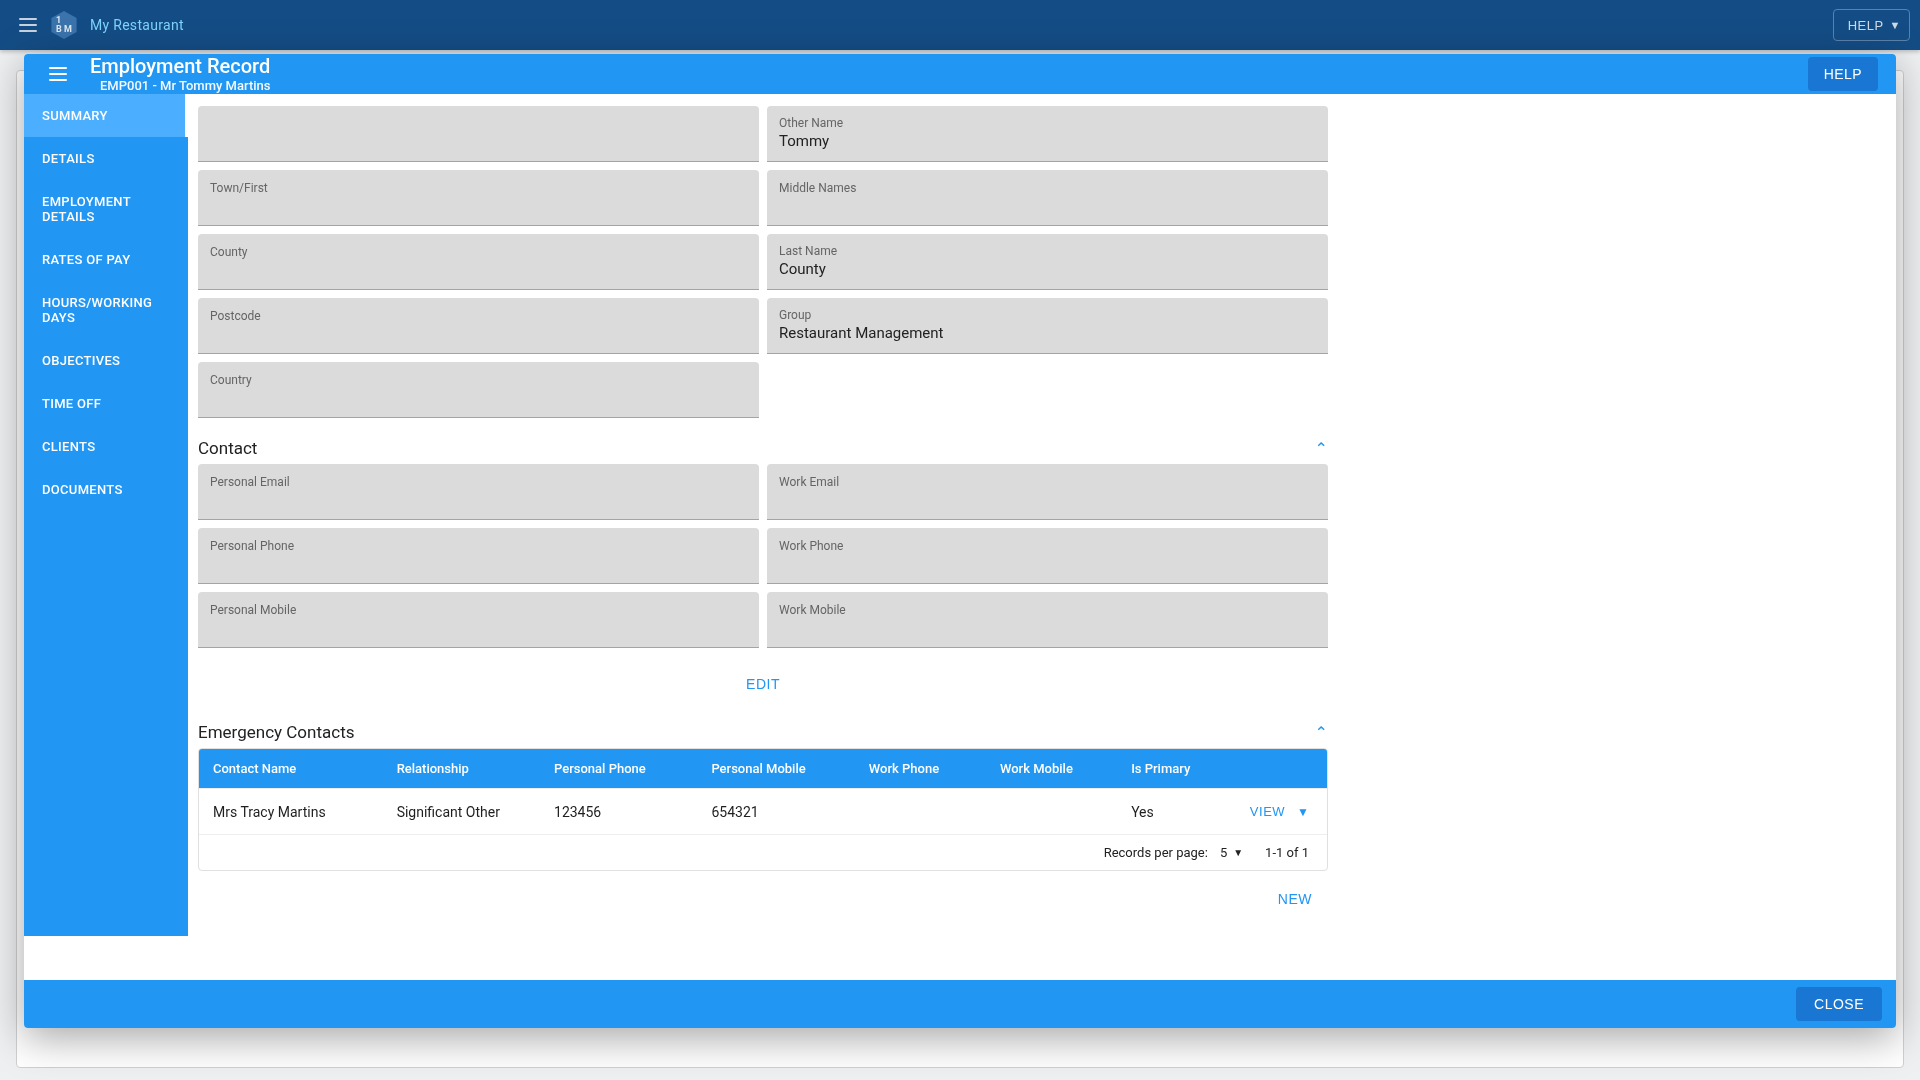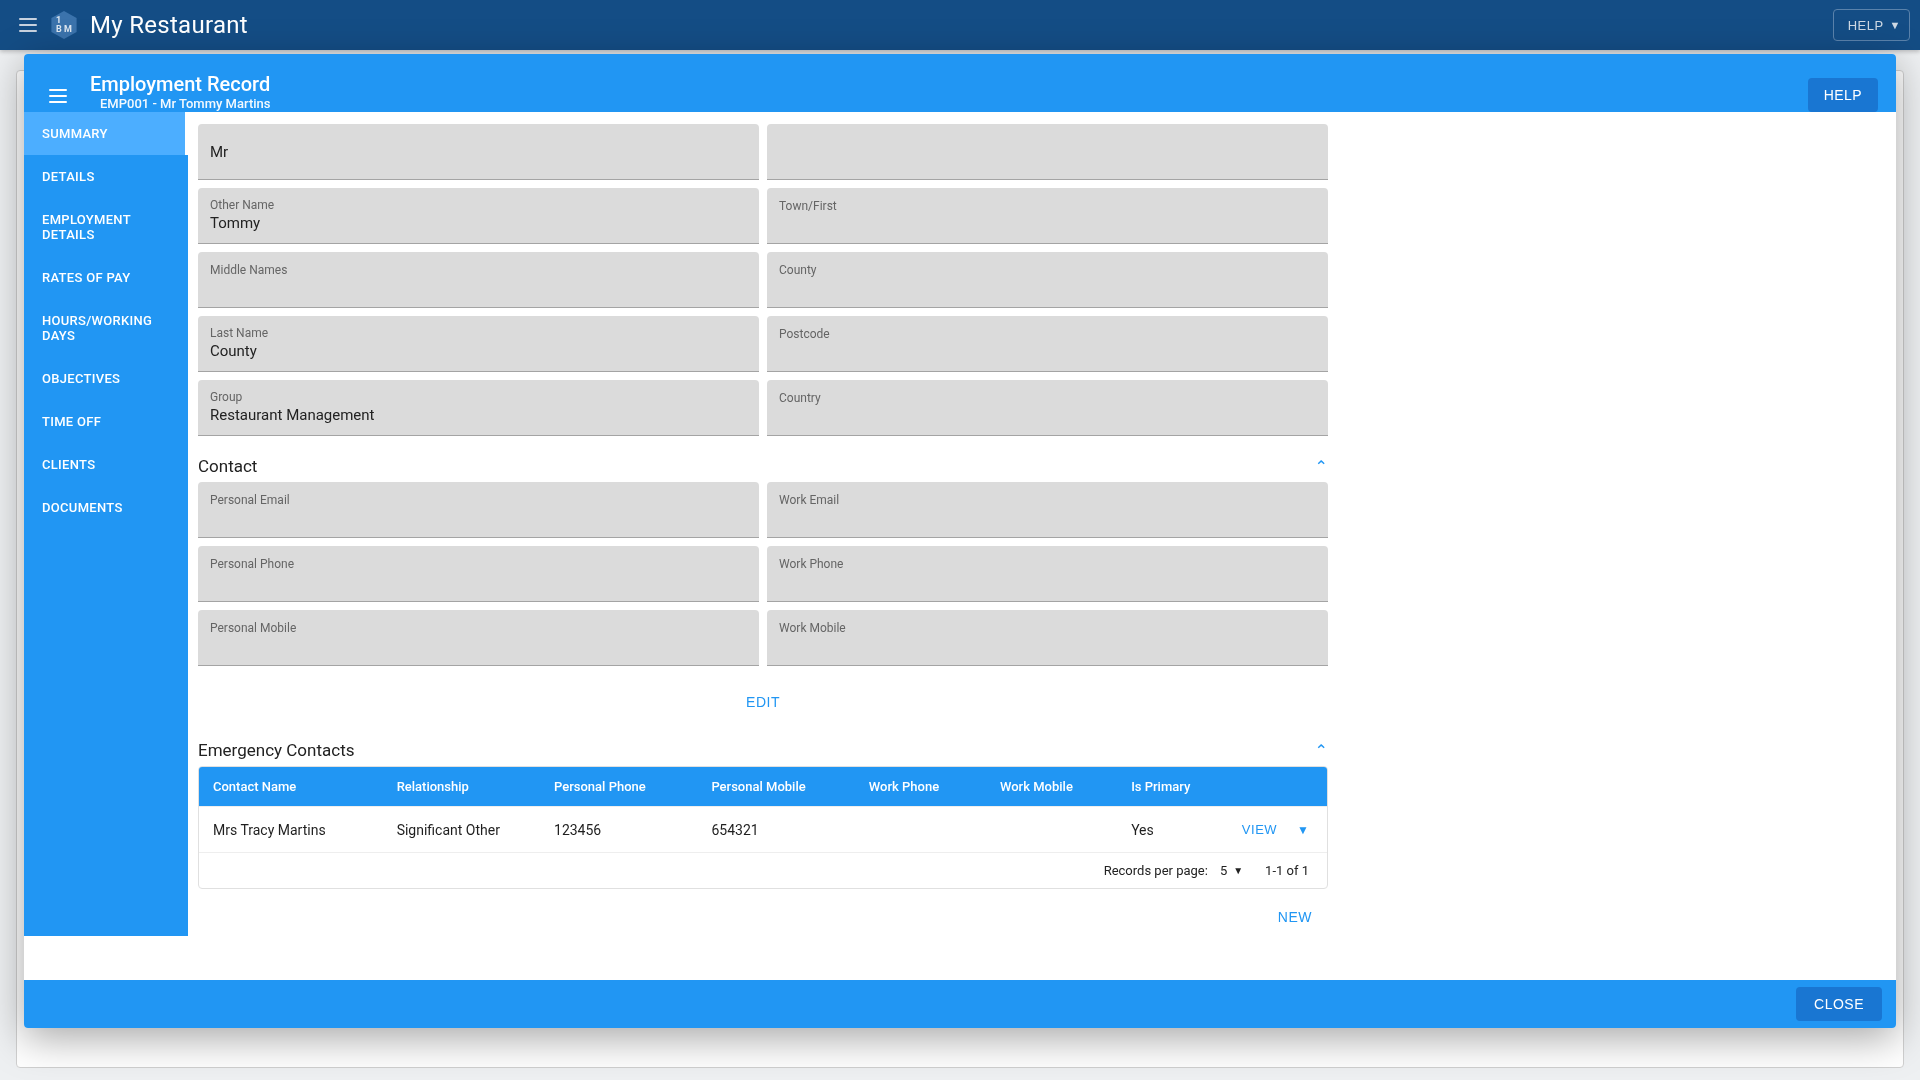--- a/index.html
+++ b/index.html
@@ -35,7 +35,7 @@
     display:flex; align-items:center; justify-content:center; position:relative;
   }
   .topbar .logo-hex span { color:#dfe8f1; font-size:9px; line-height:9px; font-weight:700;}
-  .topbar .app-title { font-size:24px; letter-spacing:.3px; color:#ffffff; font-weight:400;}
+  .topbar .app-title { font-size:14px; letter-spacing:.3px; color:#7dd3fc; font-weight:400;}
   .topbar-spacer { flex:1; }
   .topbar .help-btn {
     border:1px solid #5a82ab; background:transparent; color:#cfd9e4;

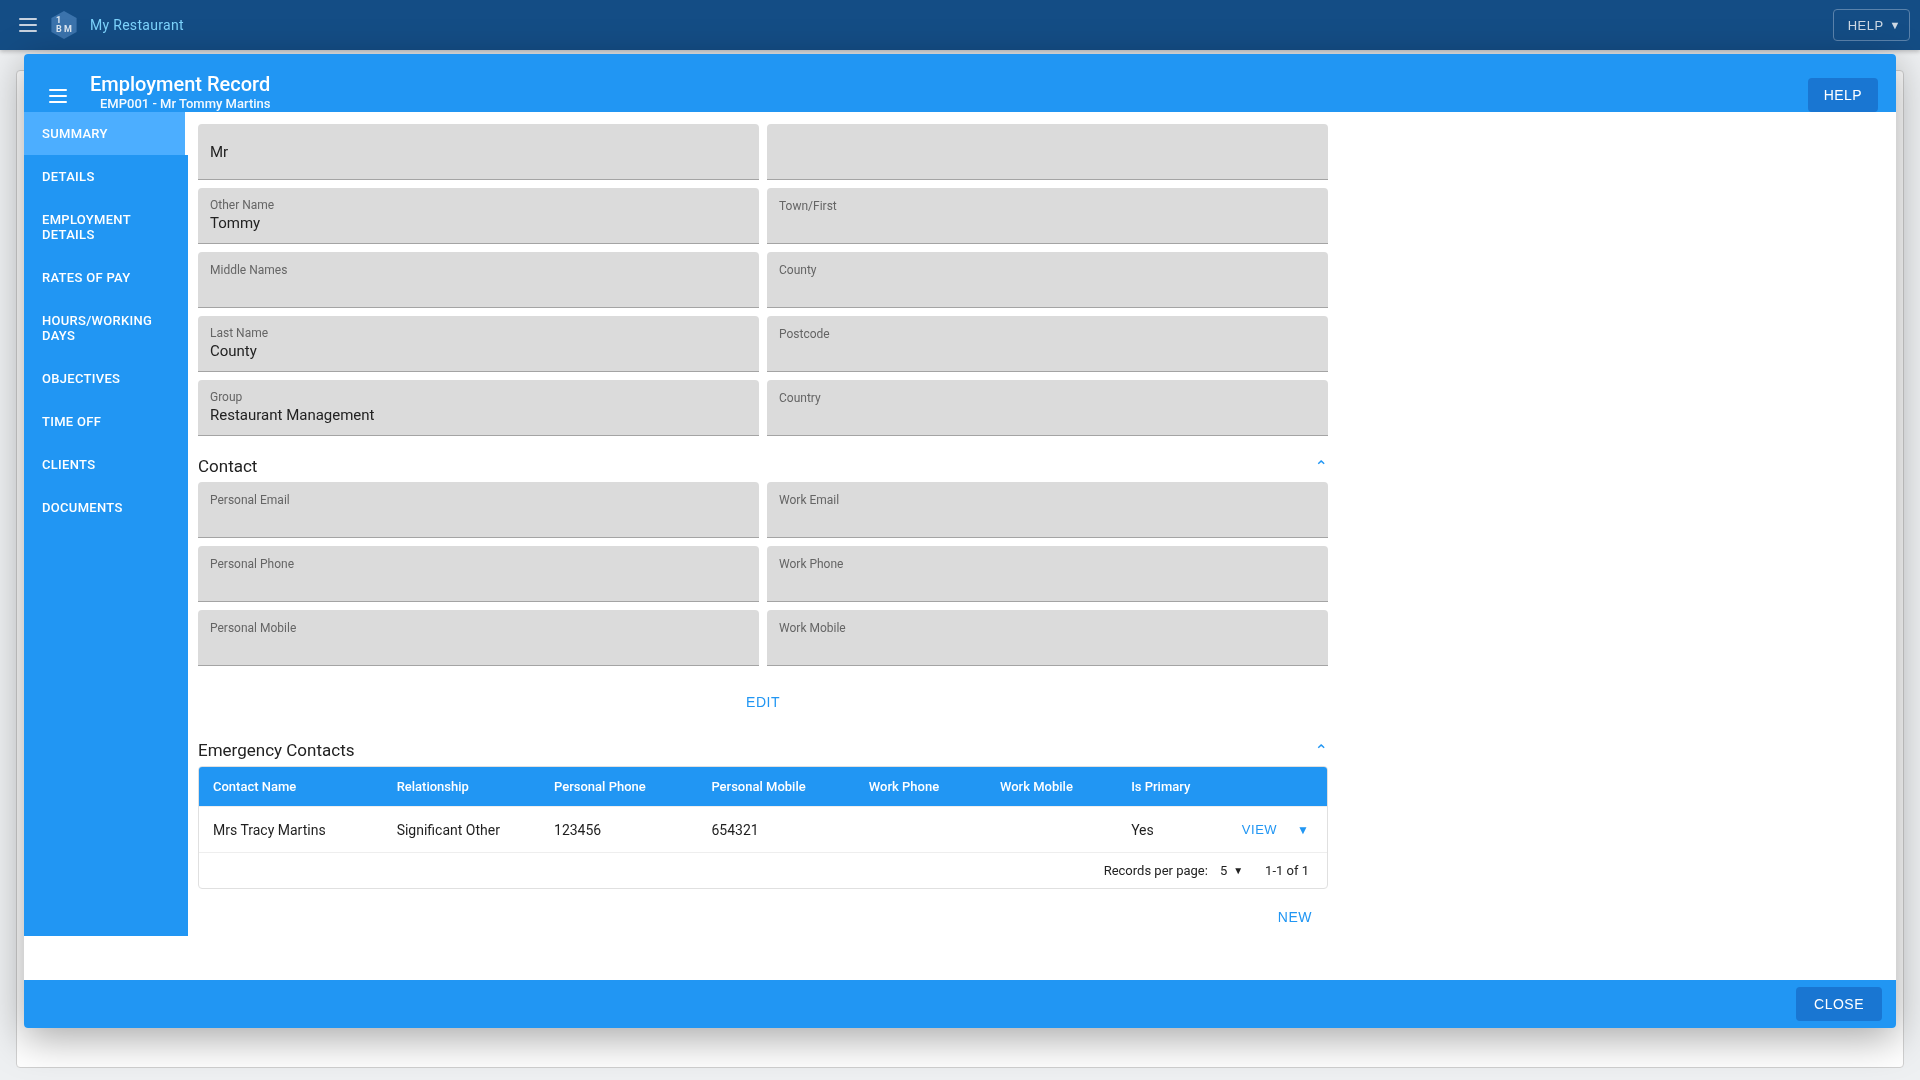--- a/index.html
+++ b/index.html
@@ -58,7 +58,7 @@
     z-index:10;
   }
   .modal-header {
-    background:var(--modal-header-bg); color:#fff; height:58px; display:flex; align-items:flex-end; padding:0 18px;
+    background:var(--modal-header-bg); color:#fff; height:40px; display:flex; align-items:center; padding:0 18px;
   }
   .modal-header .menu-btn { width:32px; height:32px; display:flex; align-items:center; justify-content:center; margin-right:16px; cursor:pointer;}
   .modal-header .titles { display:flex; flex-direction:column; line-height:1.2;}

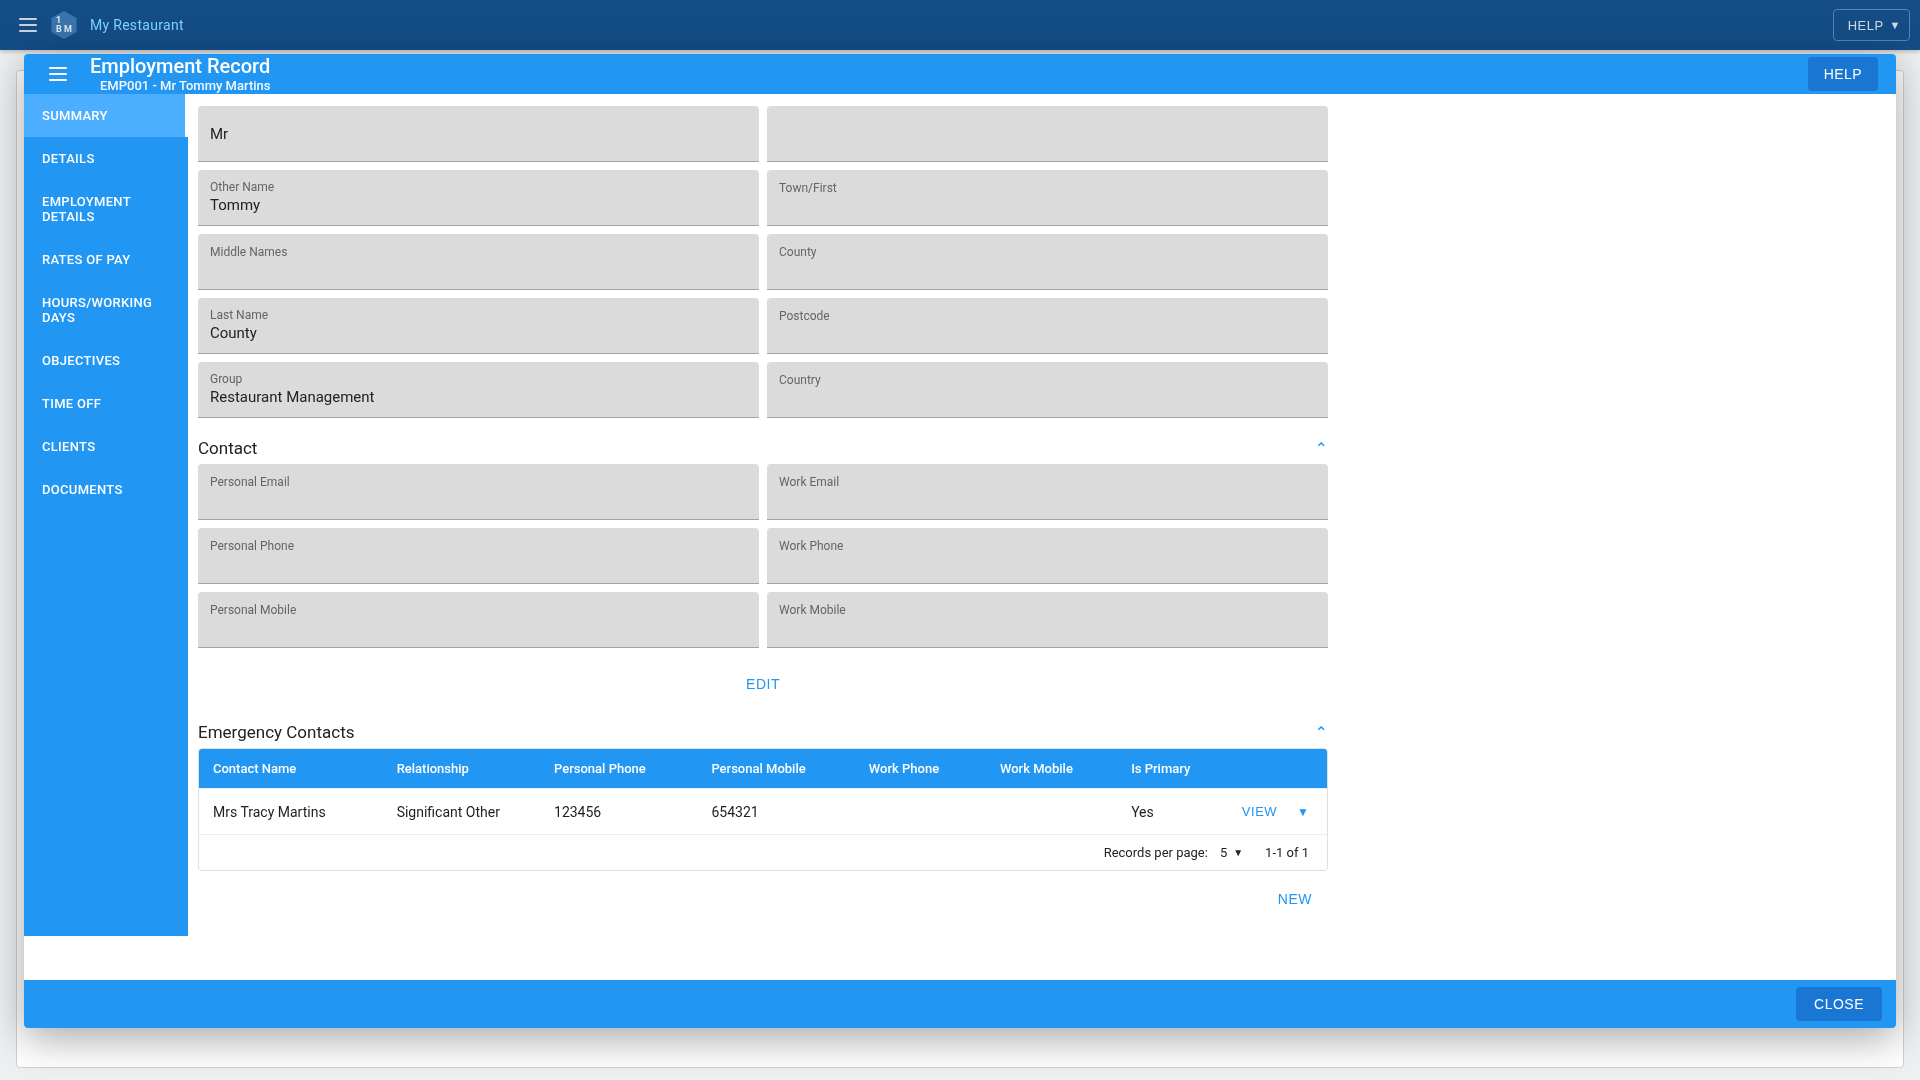--- a/index.html
+++ b/index.html
@@ -199,10 +199,6 @@
         <div class="field-grid">
           <div class="field">
             <span class="label"></span>
-            <span class="value">Mr</span>
-          </div>
-          <div class="field">
-            <span class="label"></span>
             <span class="value"></span>
           </div>
 

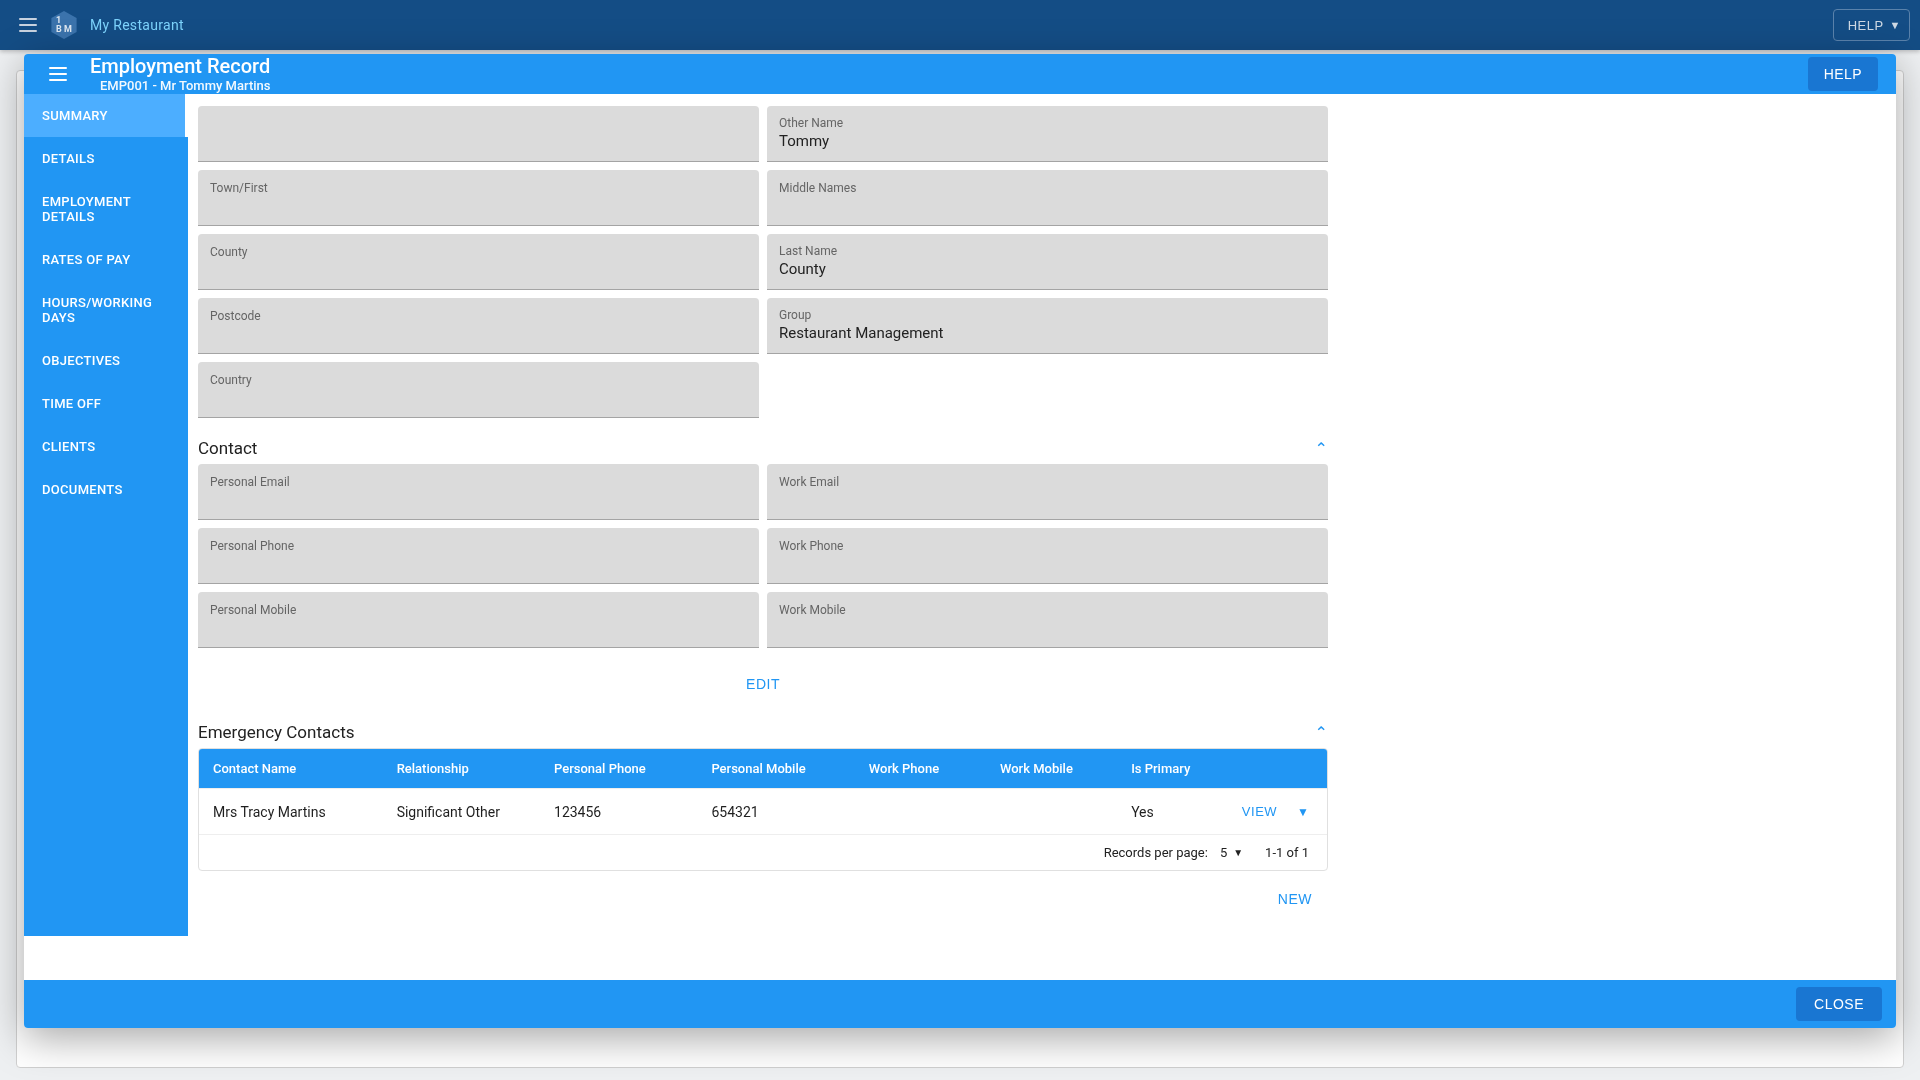--- a/index.html
+++ b/index.html
@@ -118,7 +118,7 @@
     font-size:14px; border-top:1px solid #eee; align-items:center;
   }
   .ec-row > div { padding:14px 14px; white-space:nowrap; overflow:hidden; text-overflow:ellipsis;}
-  .ec-row .actions { display:flex; align-items:center; justify-content:flex-end; gap:14px; padding-right:18px;}
+  .ec-row .actions { display:flex; align-items:center; justify-content:flex-end; gap:6px; padding-right:18px;}
   .view-btn { background:transparent; border:none; color:var(--primary-text); font-weight:500; letter-spacing:.5px; font-size:13px; cursor:pointer;}
   .more-arrow { color:var(--primary-text); font-size:12px; cursor:pointer;}
 

